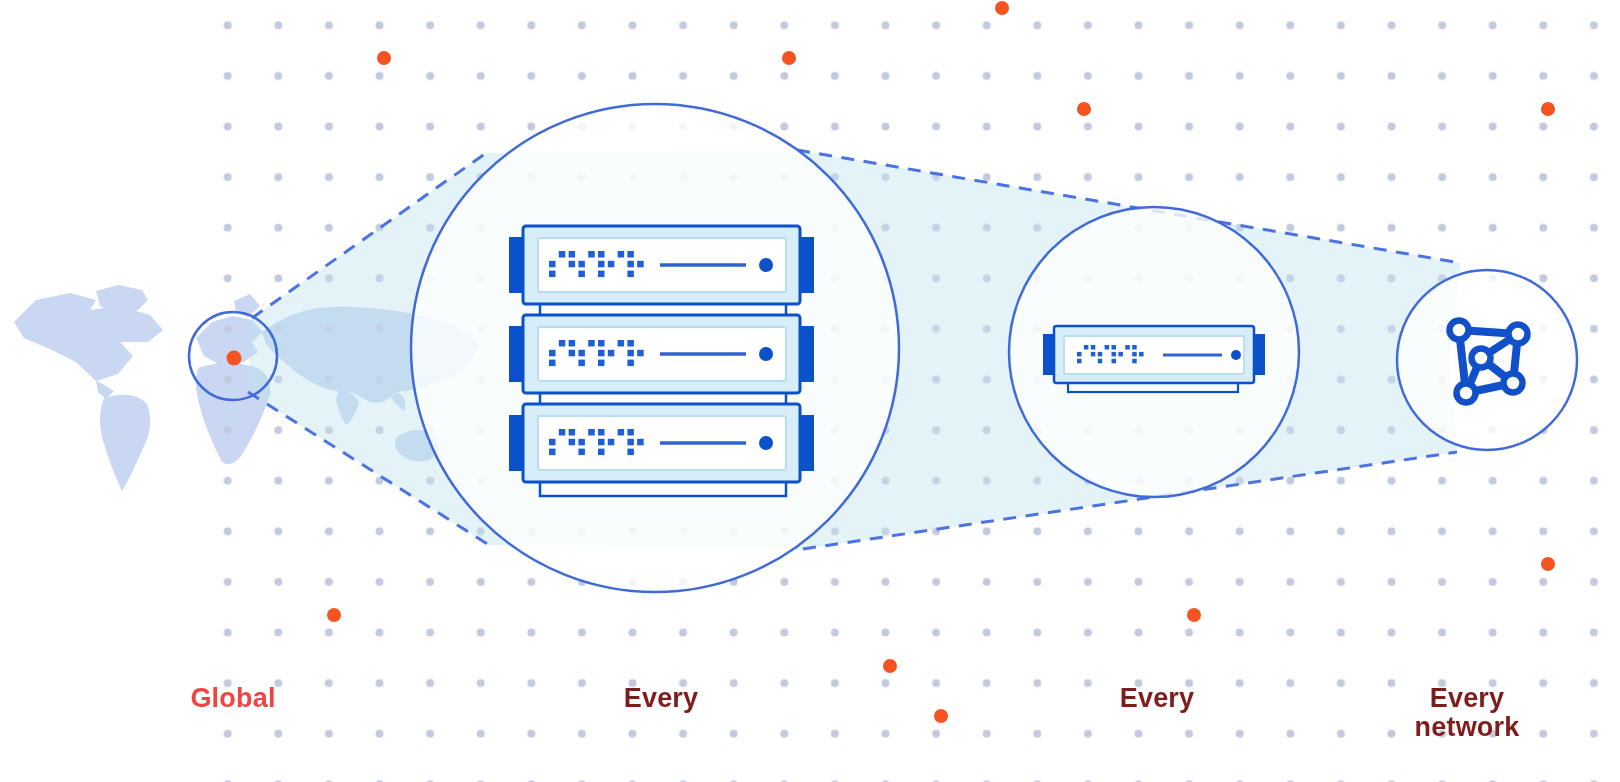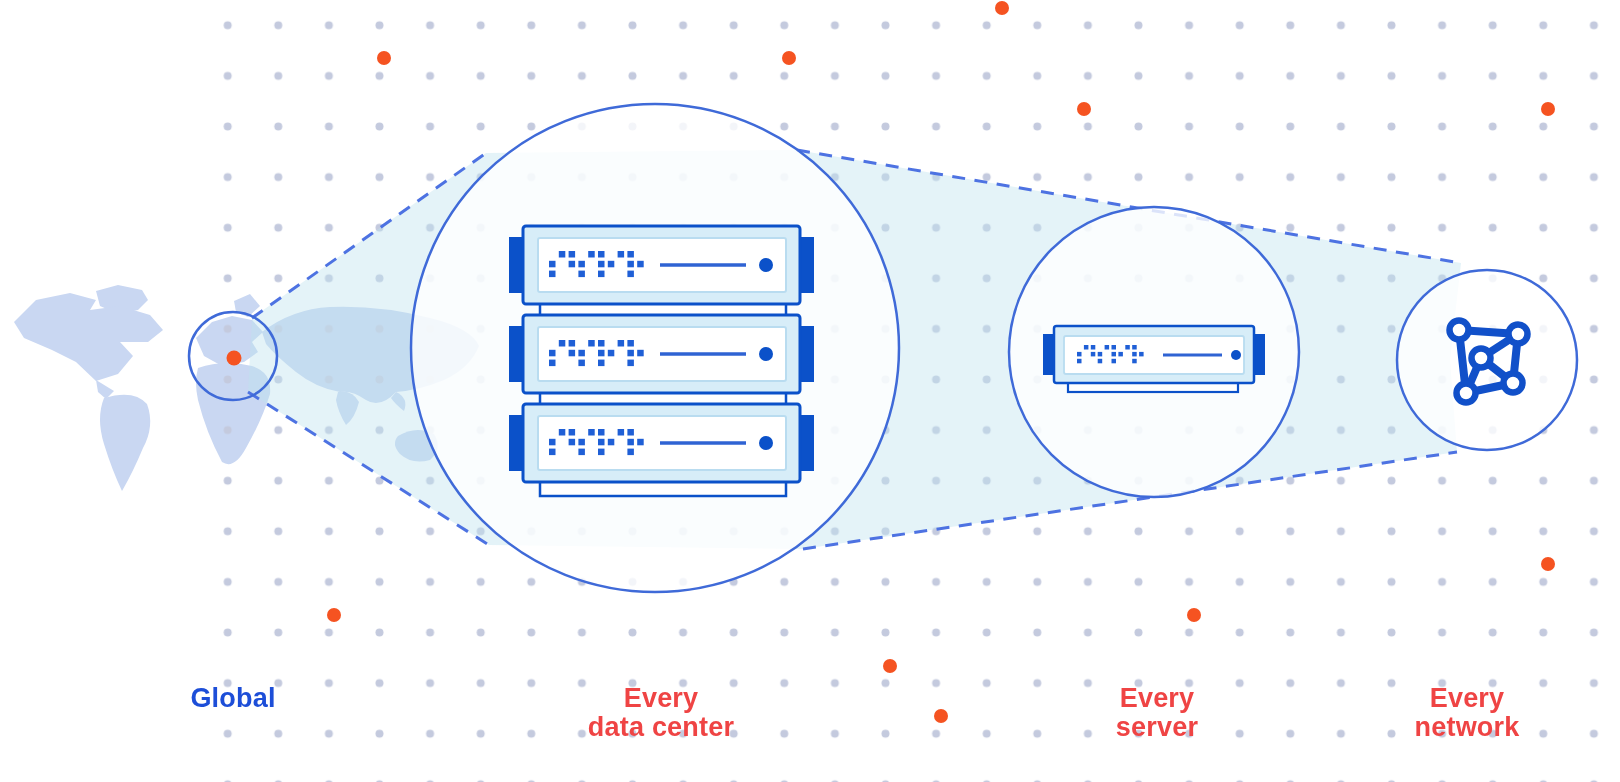--- a/index.html
+++ b/index.html
@@ -22,7 +22,7 @@
     color:#ef4444;
     letter-spacing:0.2px;
   }
-  .stage-label.accent{color:#1d4ed8;}
+  .stage-label.accent{color:#ef4444;}
 </style>
 </head>
 <body>

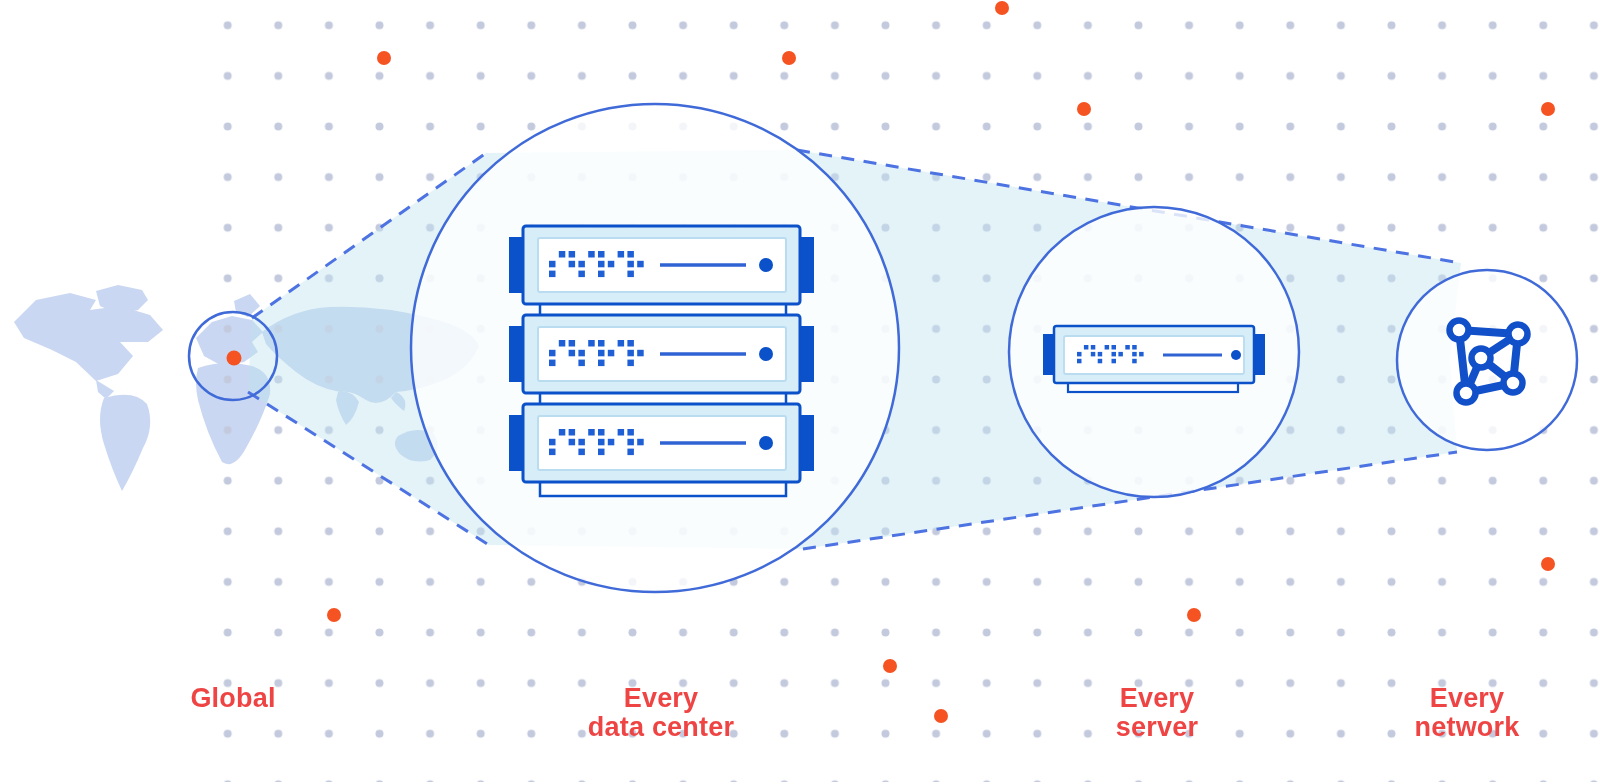--- a/index.html
+++ b/index.html
@@ -19,7 +19,7 @@
     font-weight:bold;
     font-size:27px;
     line-height:29px;
-    color:#ef4444;
+    color:#7f1d1d;
     letter-spacing:0.2px;
   }
   .stage-label.accent{color:#ef4444;}

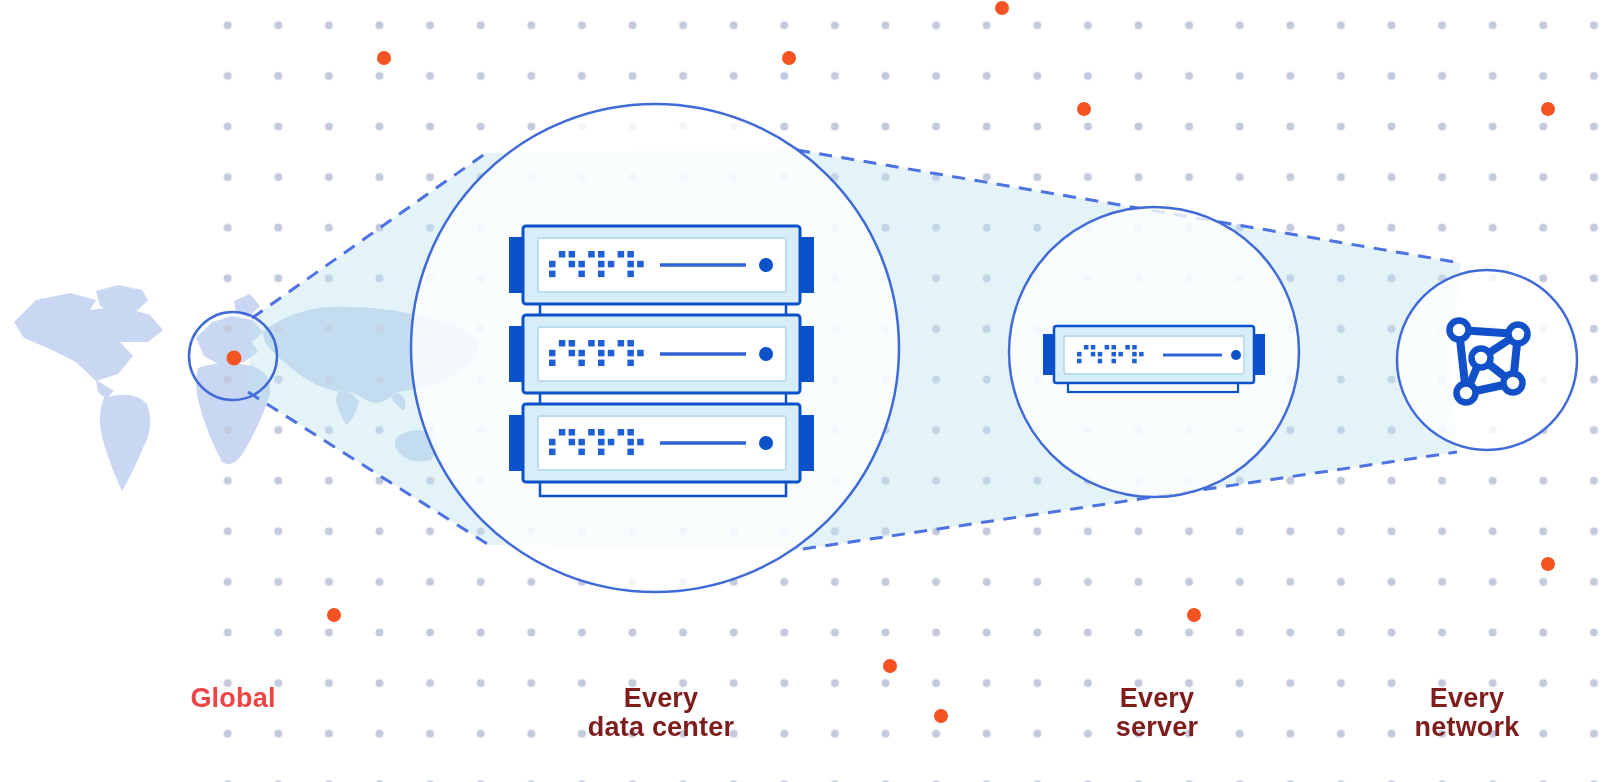--- a/index.html
+++ b/index.html
@@ -228,7 +228,6 @@
   </div>
   <div class="stage-label" style="left:521px;">
     <div>Every</div>
-    <div>data center</div>
   </div>
   <div class="stage-label" style="left:1017px;">
     <div>Every</div>

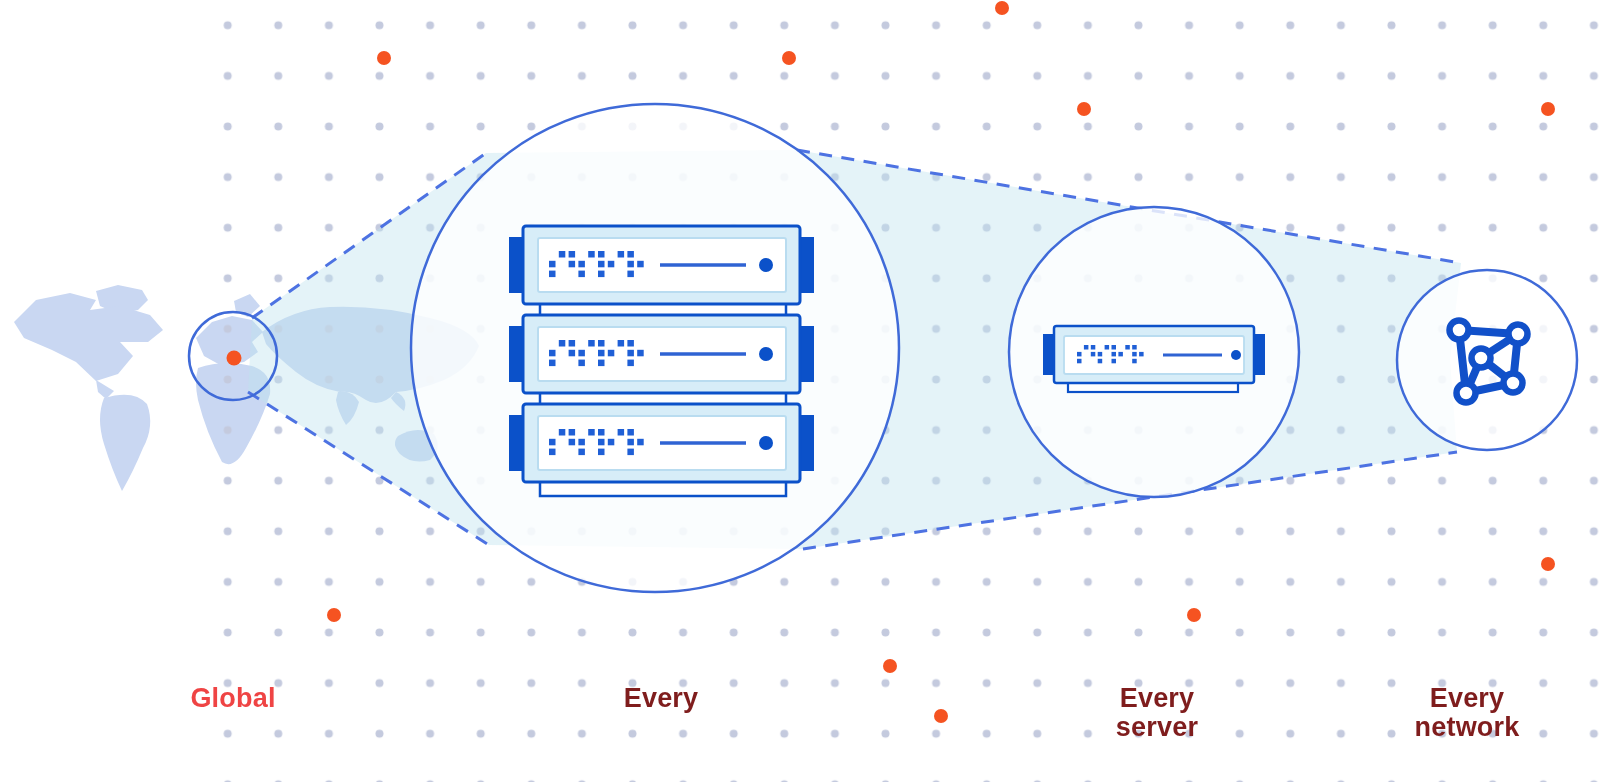--- a/index.html
+++ b/index.html
@@ -231,7 +231,6 @@
   </div>
   <div class="stage-label" style="left:1017px;">
     <div>Every</div>
-    <div>server</div>
   </div>
   <div class="stage-label" style="left:1327px;">
     <div>Every</div>

